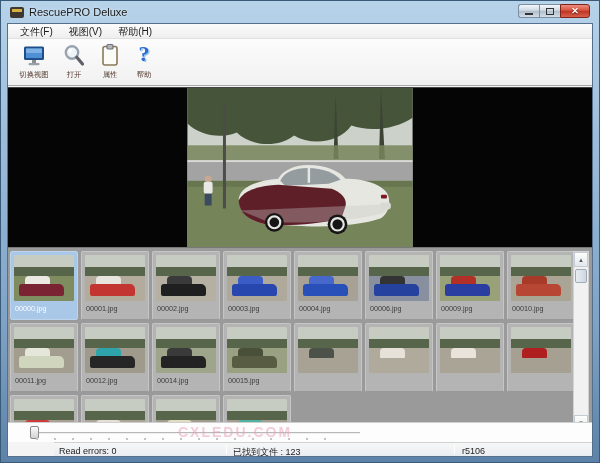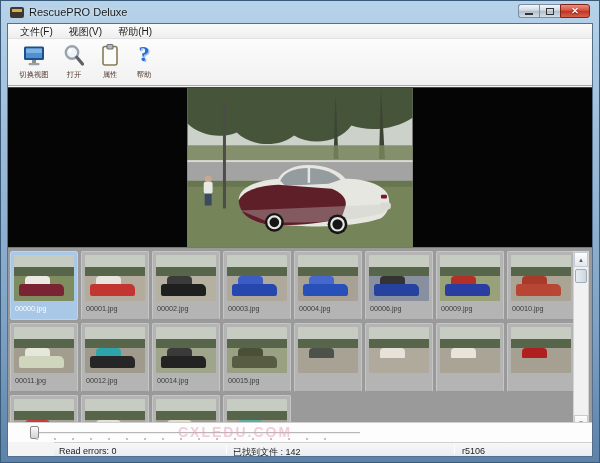--- a/index.html
+++ b/index.html
@@ -328,7 +328,7 @@
 
     <div id="statusbar">
       <span class="status-text" style="left:5px">Read errors: 0</span>
-      <span class="status-text" style="left:179px">已找到文件 : 142</span>
+      <span class="status-text" style="left:179px">已找到文件 : 123</span>
       <span class="status-text" style="left:408px">r5106</span>
       <div class="pane-sep" style="left:172px"></div>
       <div class="pane-sep" style="left:400px"></div>

